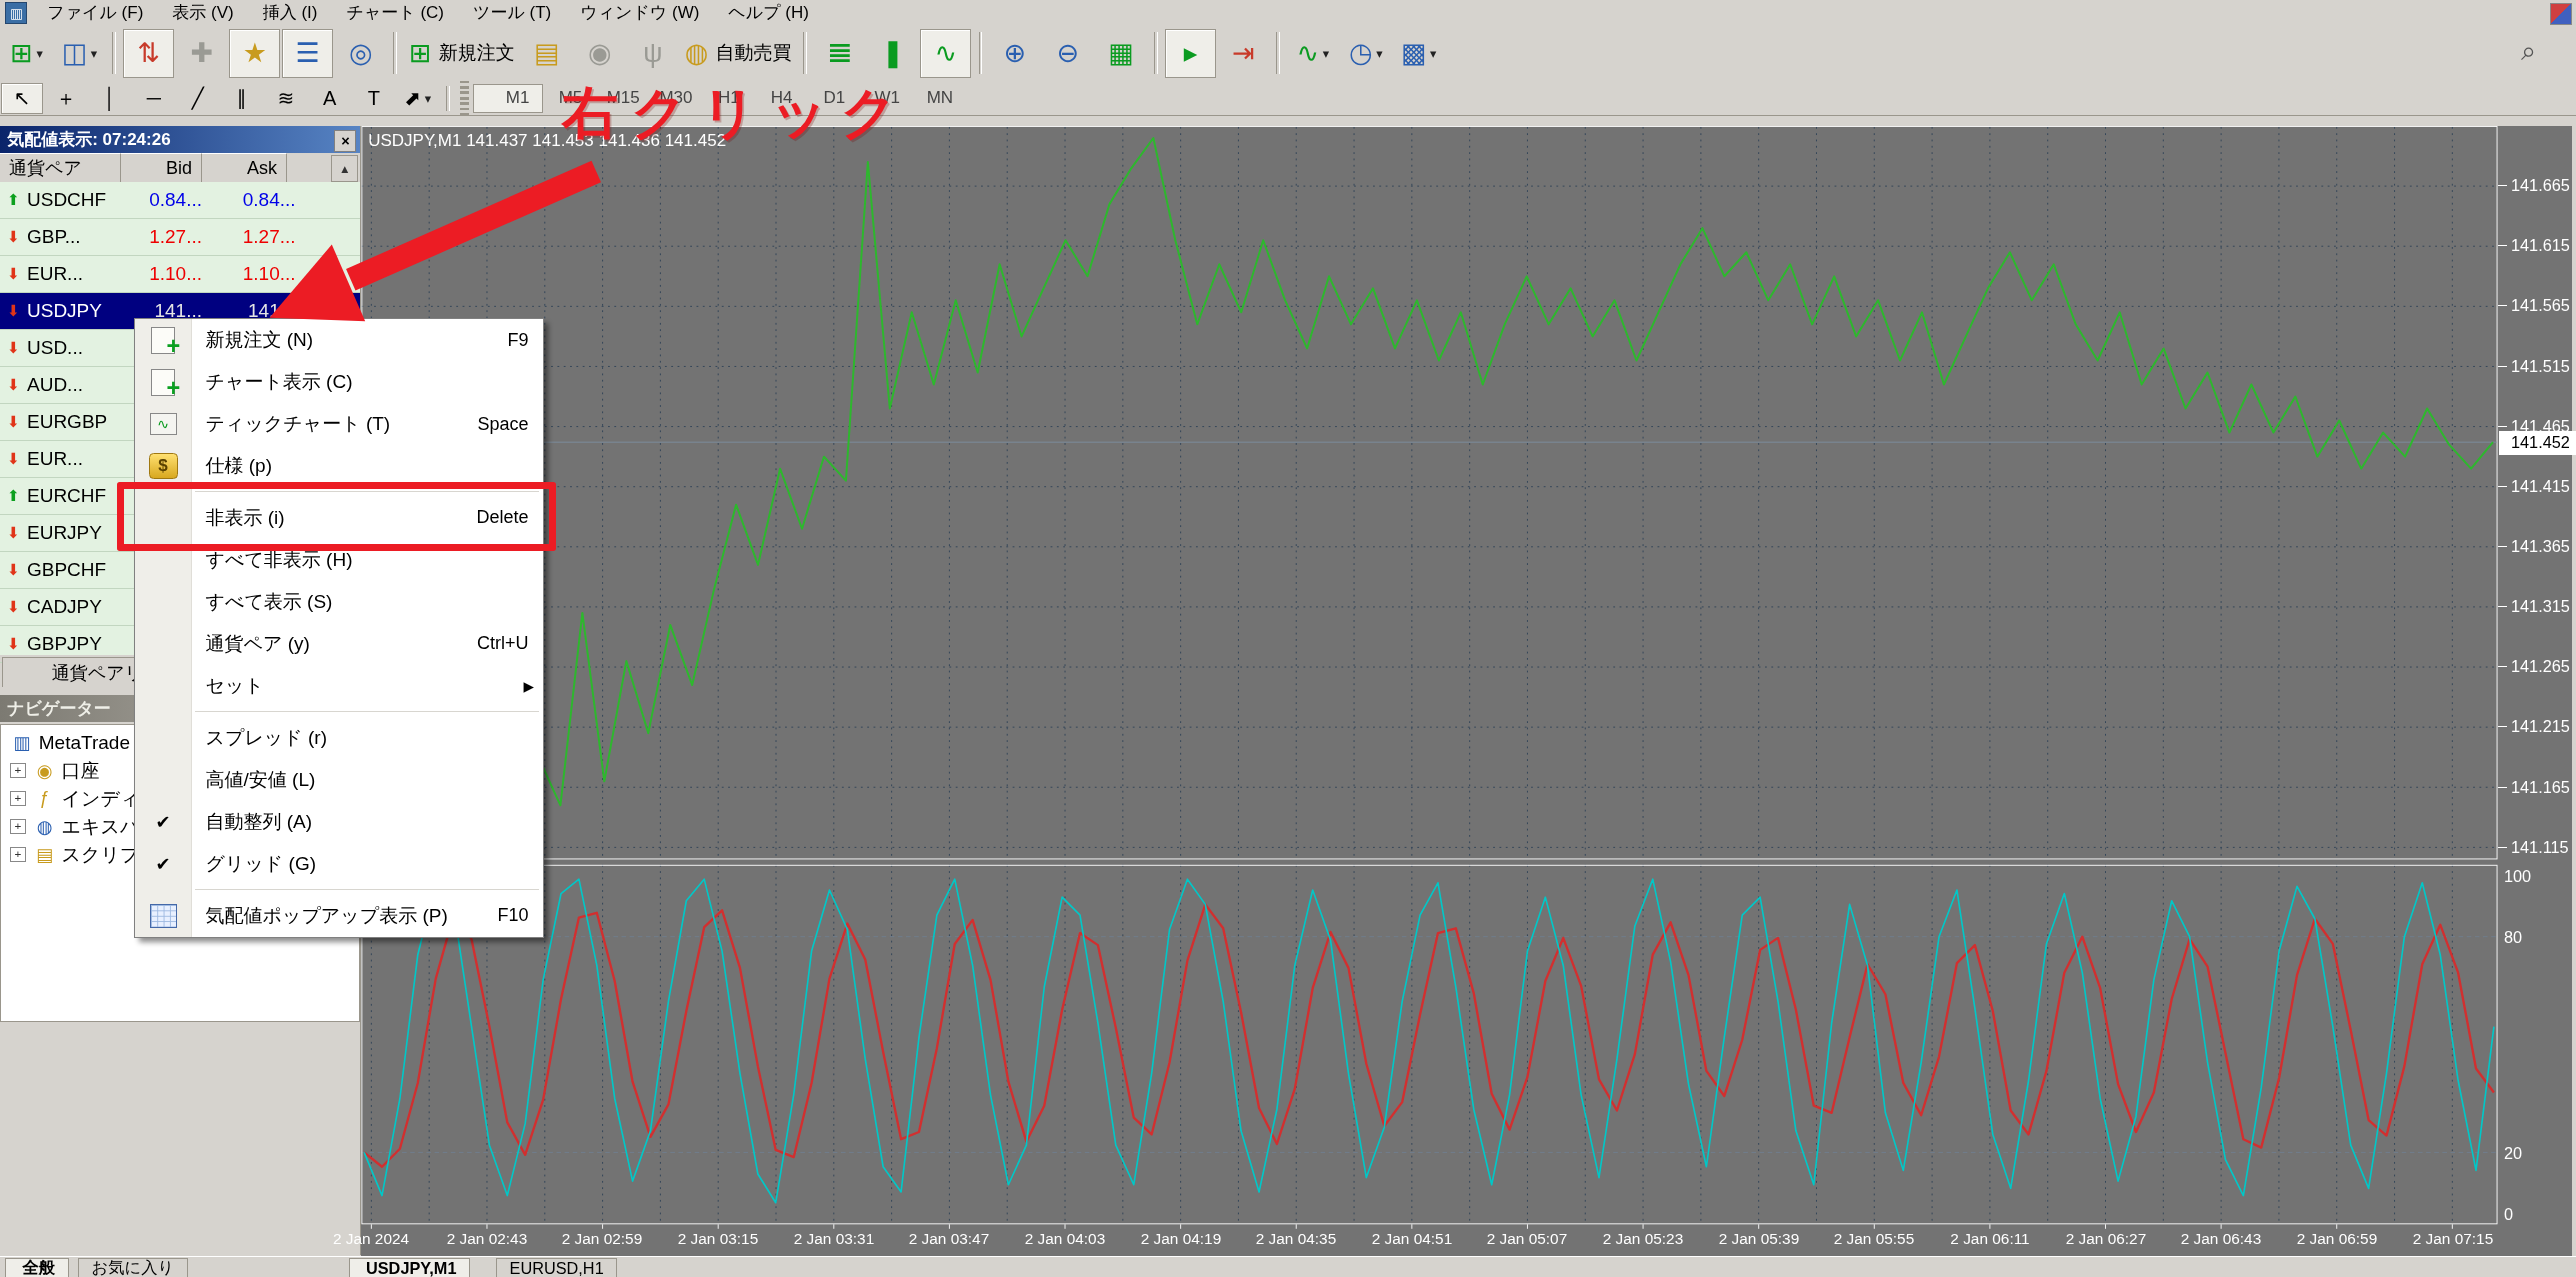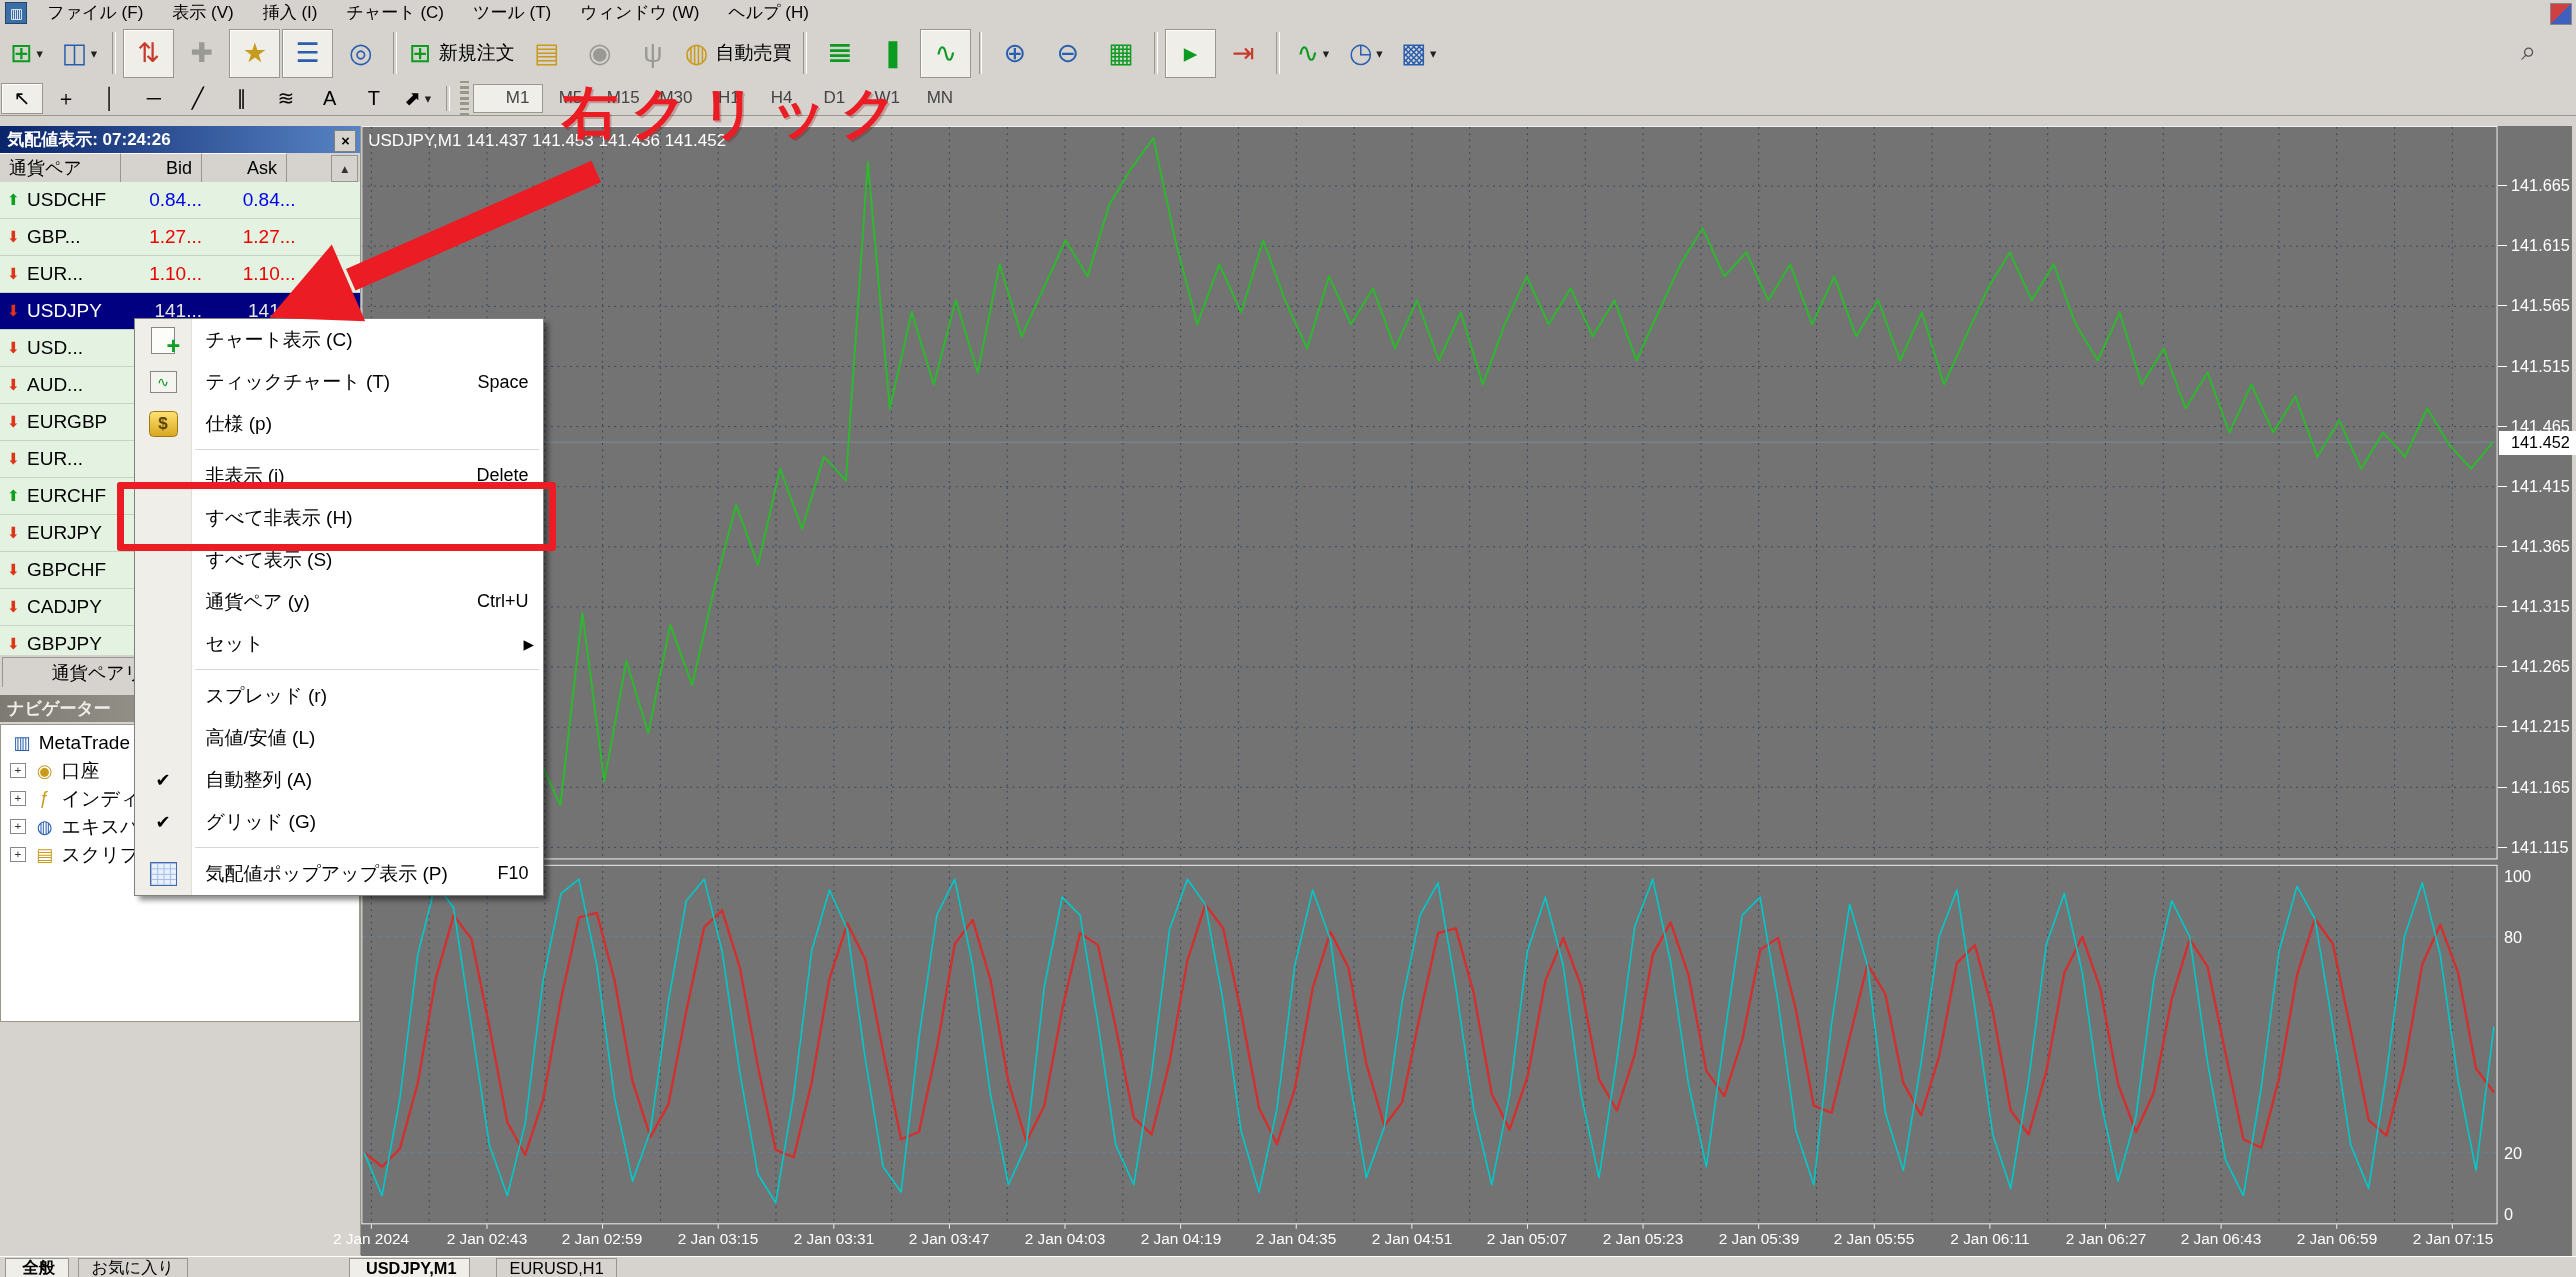--- a/index.html
+++ b/index.html
@@ -546,6 +546,13 @@
 
   <div id="ctx-menu">
     <div id="ctx-gutter"></div>
+  <div class="ctx-item">
+        <span class="ctx-ico">
+          <span class="mini-doc"></span>
+        </span>
+        <span class="ctx-label">新規注文 (N)</span>
+        <span class="ctx-short">F9</span>
+      </div>
       <div class="ctx-item">
         <span class="ctx-ico">
           <span class="mini-doc"></span>

